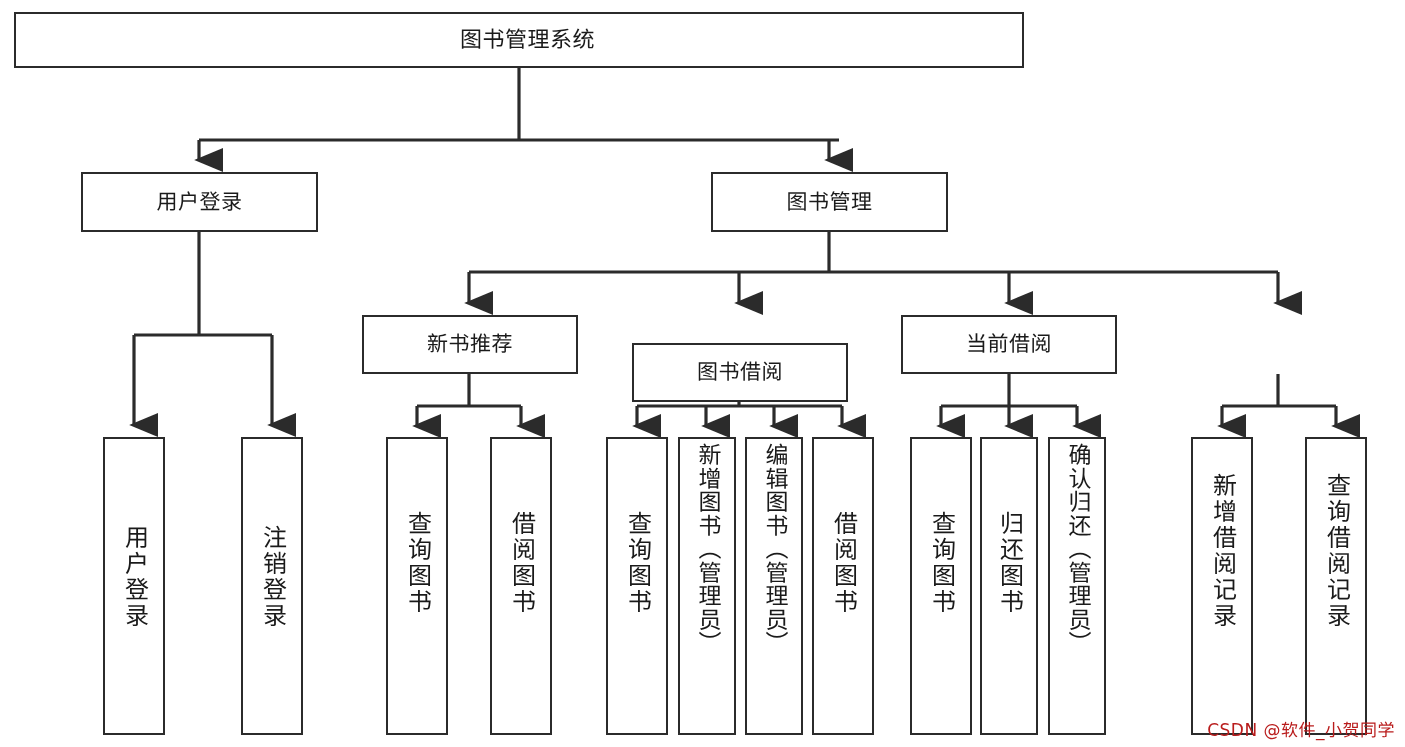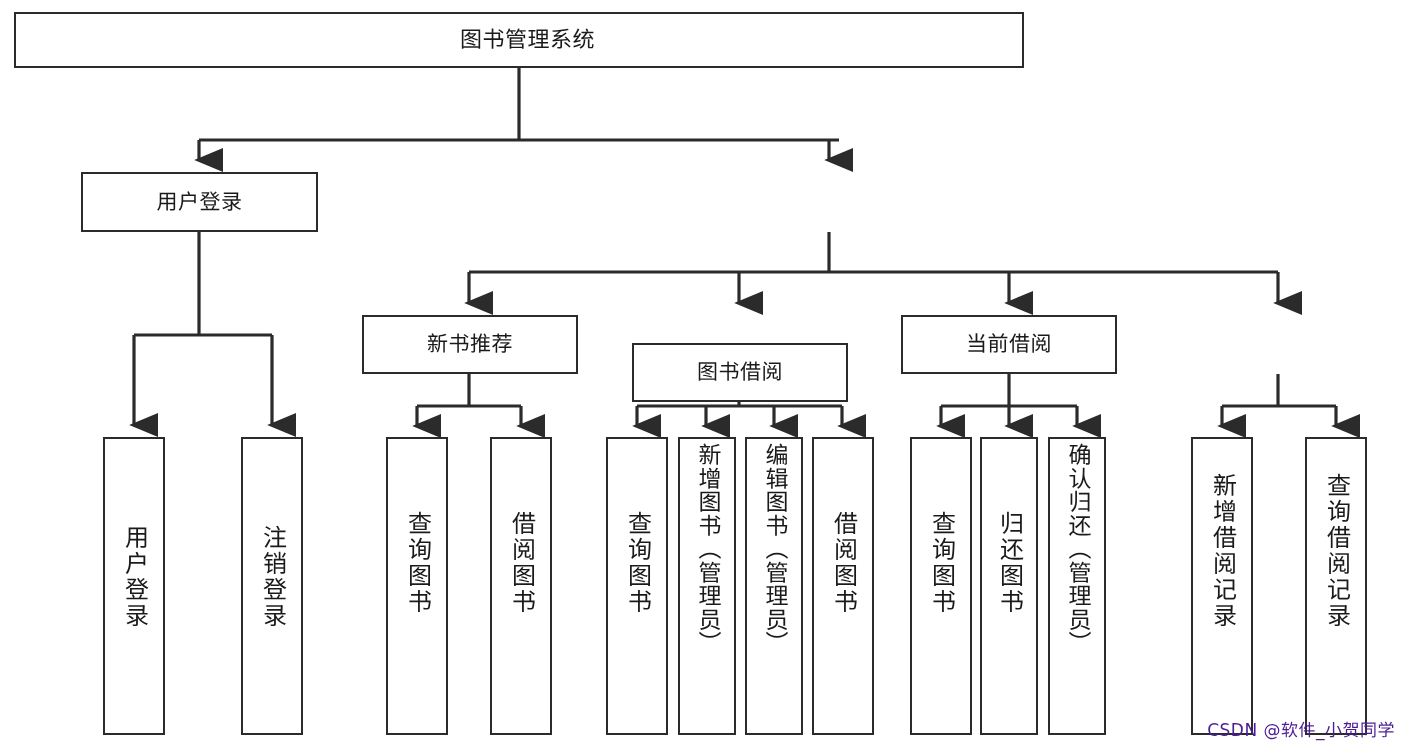--- a/index.html
+++ b/index.html
@@ -148,6 +148,9 @@
     <span class="label">用户登录</span>
   </div>
 
+  <div class="node horiz" style="left:711px;top:172px;width:237px;height:60px;">
+    <span class="label">图书管理</span>
+  </div>
 
   <div class="node horiz" style="left:362px;top:315px;width:216px;height:59px;">
     <span class="label">新书推荐</span>

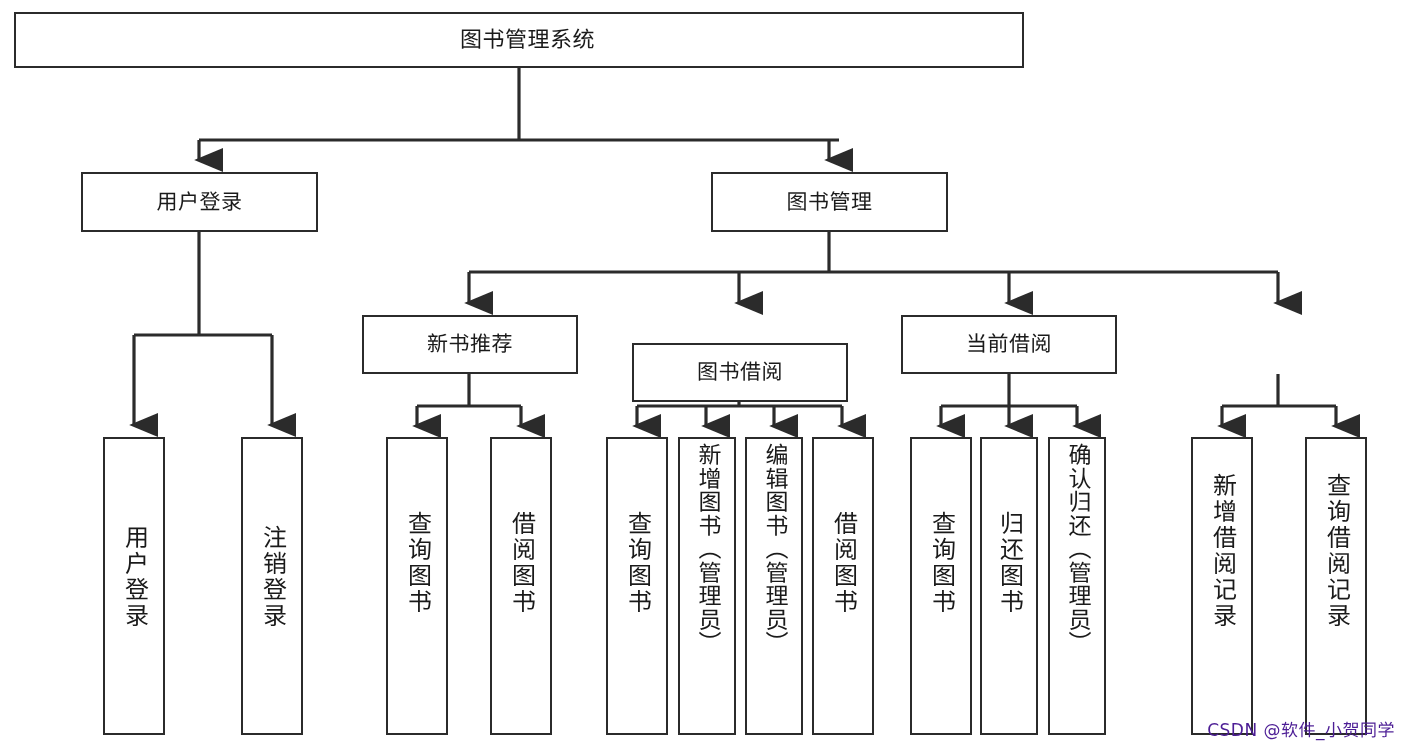--- a/index.html
+++ b/index.html
@@ -77,7 +77,7 @@
     right:10px;
     bottom:6px;
     font-size:17px;
-    color:#4c1d95;
+    color:#b91c1c;
     letter-spacing:0.5px;
     z-index:3;
     white-space:nowrap;

